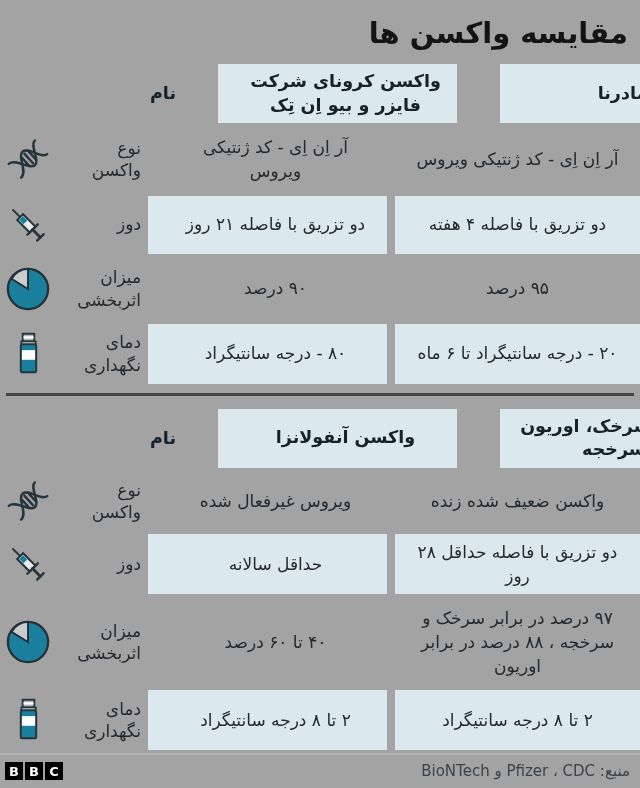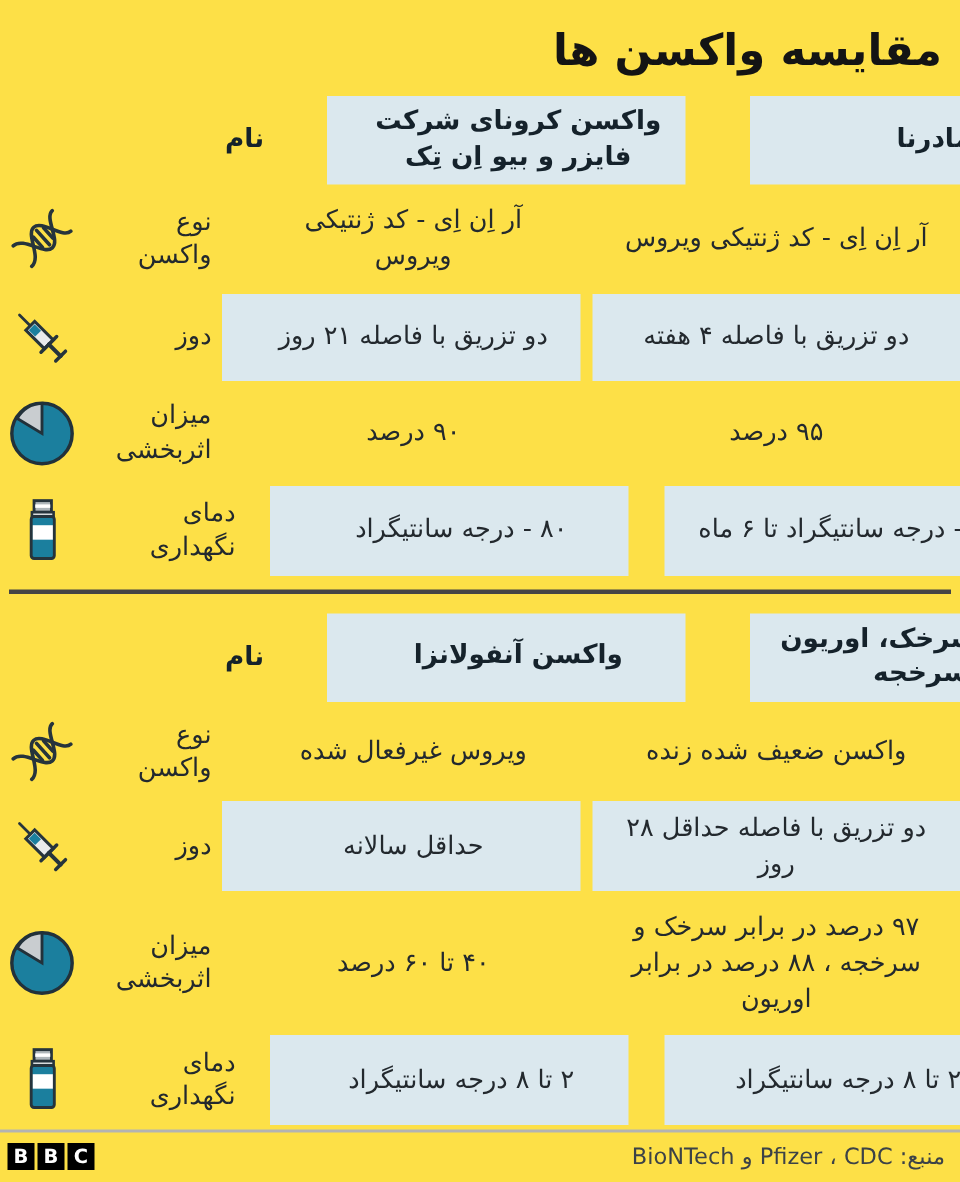--- a/index.html
+++ b/index.html
@@ -7,7 +7,7 @@
   #page {
     position:relative;
     width:640px; height:788px;
-    background:#fde047;
+    background:#a3a3a3;
     overflow:hidden;
     font-family:"DejaVu Sans", sans-serif;
     color:#23292e;

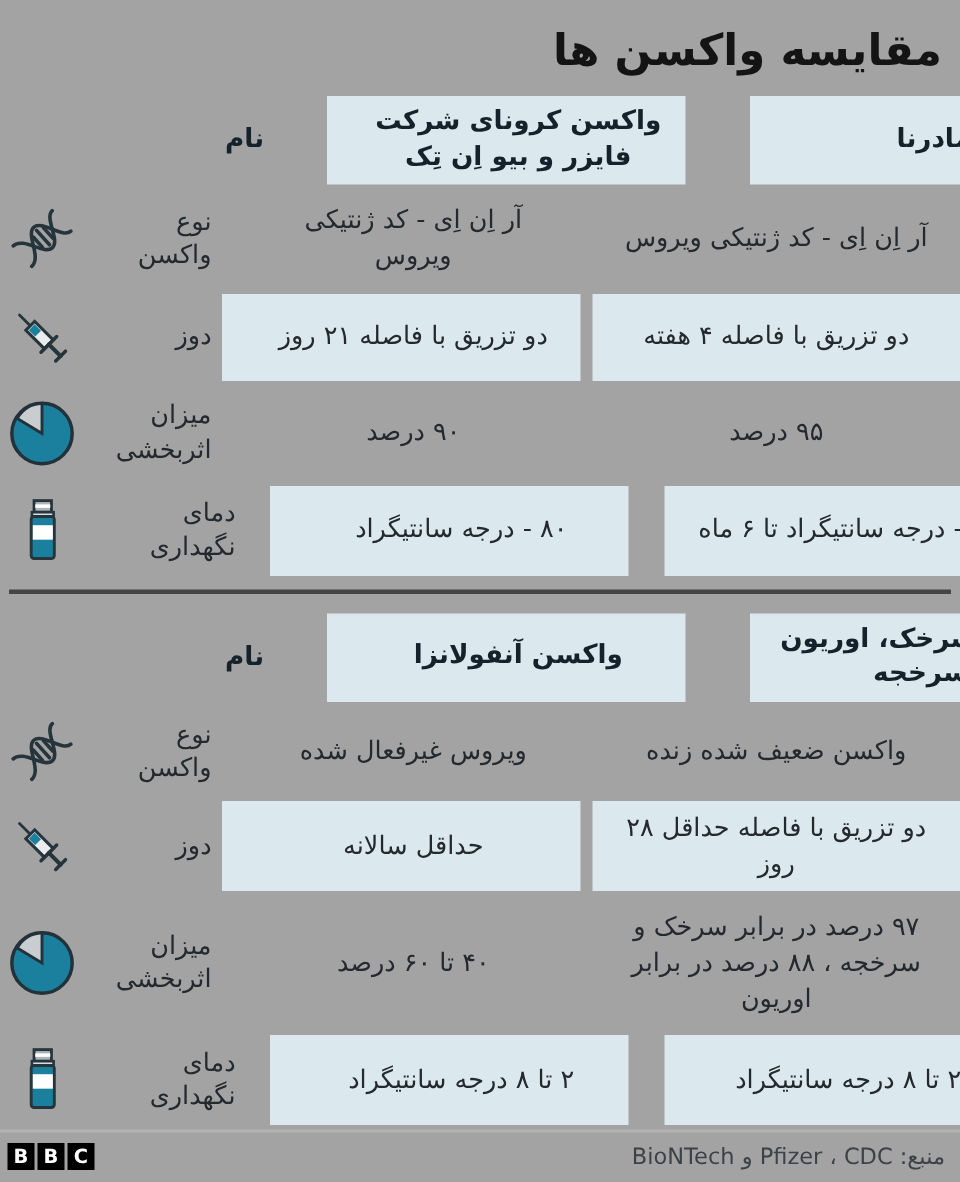--- a/index.html
+++ b/index.html
@@ -59,7 +59,7 @@
   .row-type    { min-height:54px; }
   .row-dose    { min-height:58px; }
   .row-eff     { min-height:58px; }
-  .row-storage { min-height:60px;gap:16px; }
+  .row-storage { min-height:60px; }
   .section-2 .row-eff  { min-height:74px; }
   .section-2 .row-dose { min-height:60px; }
   .divider {

